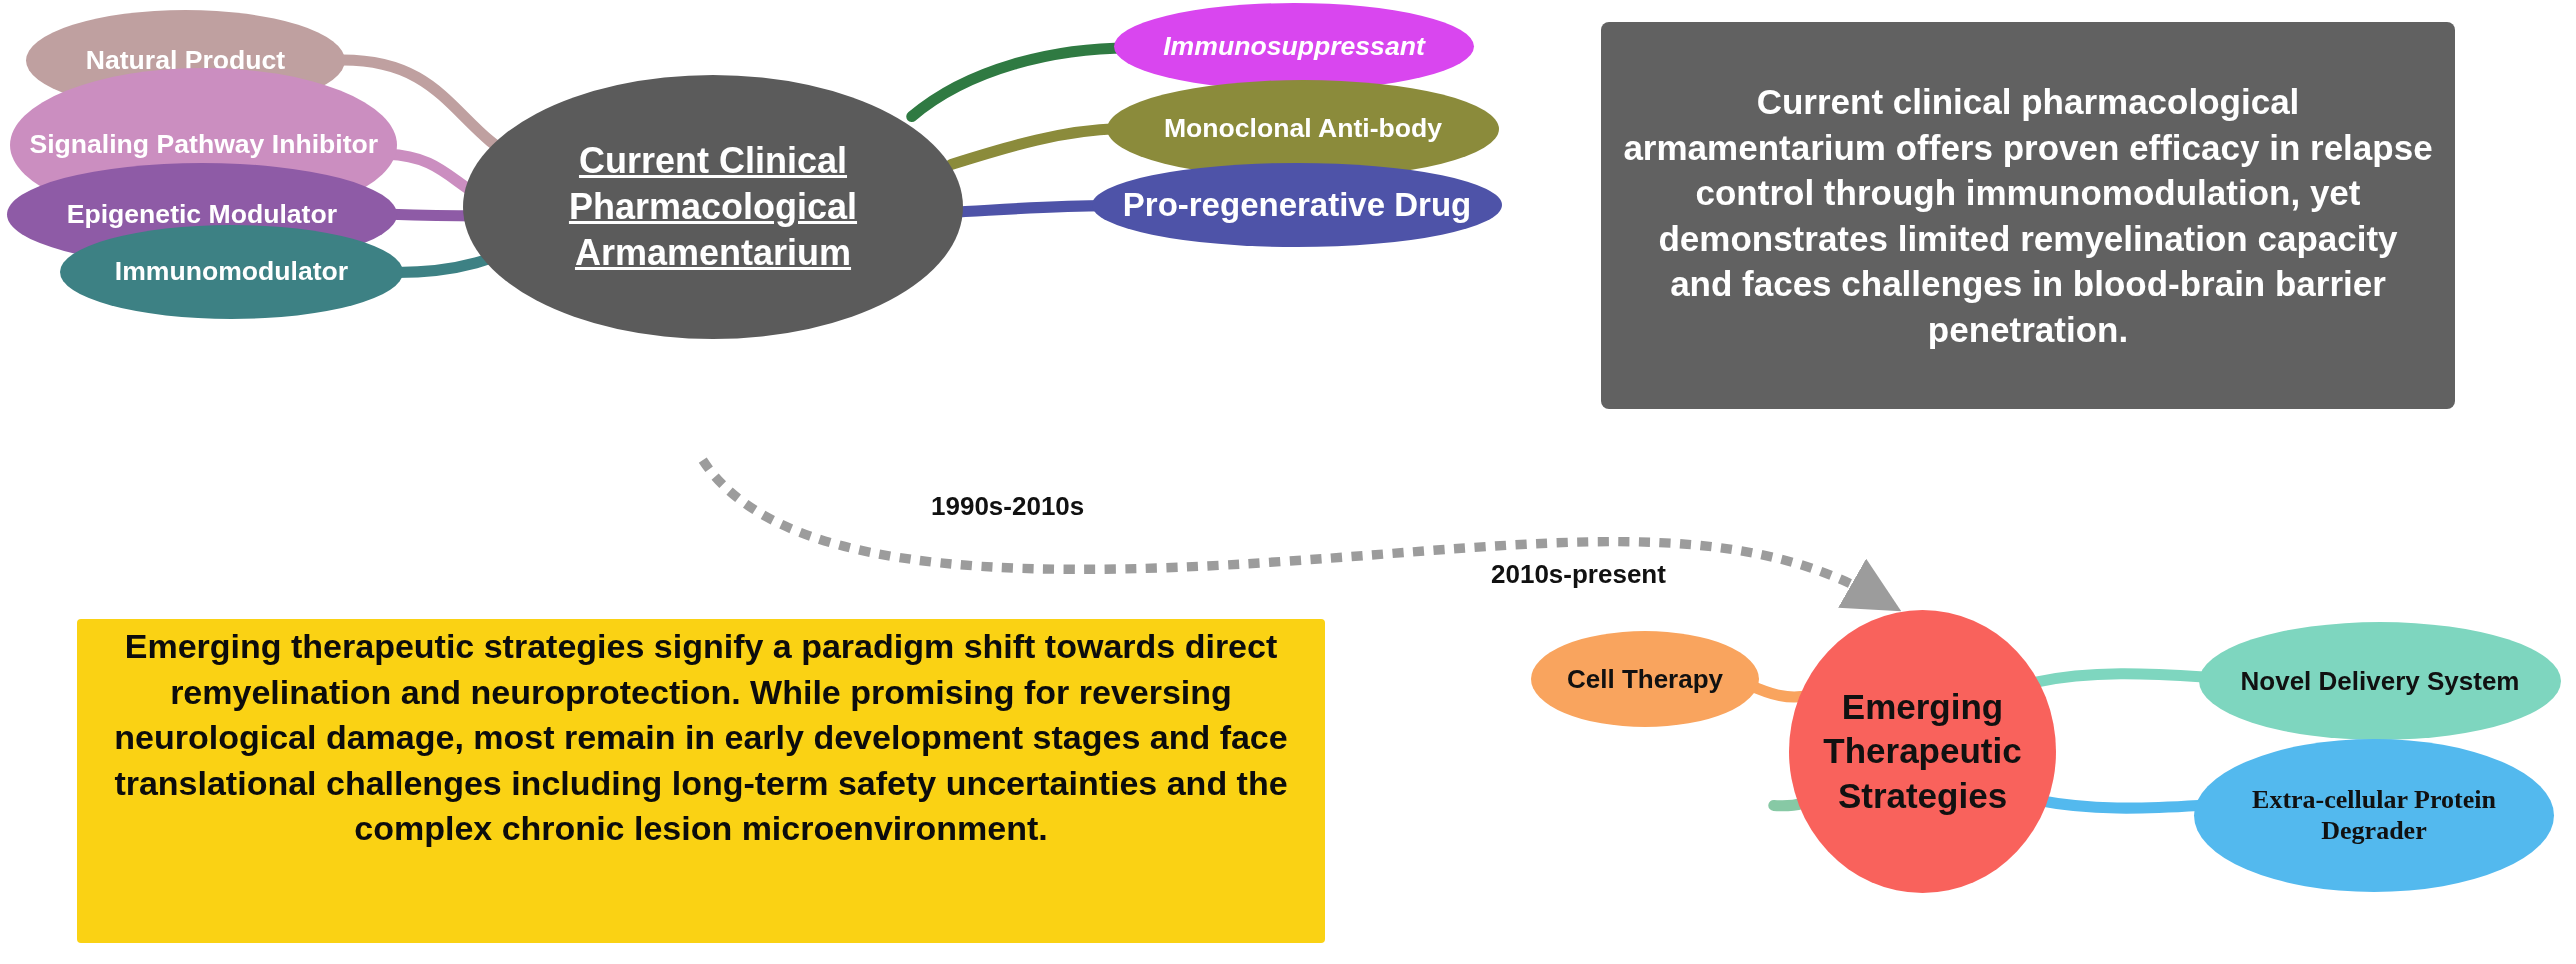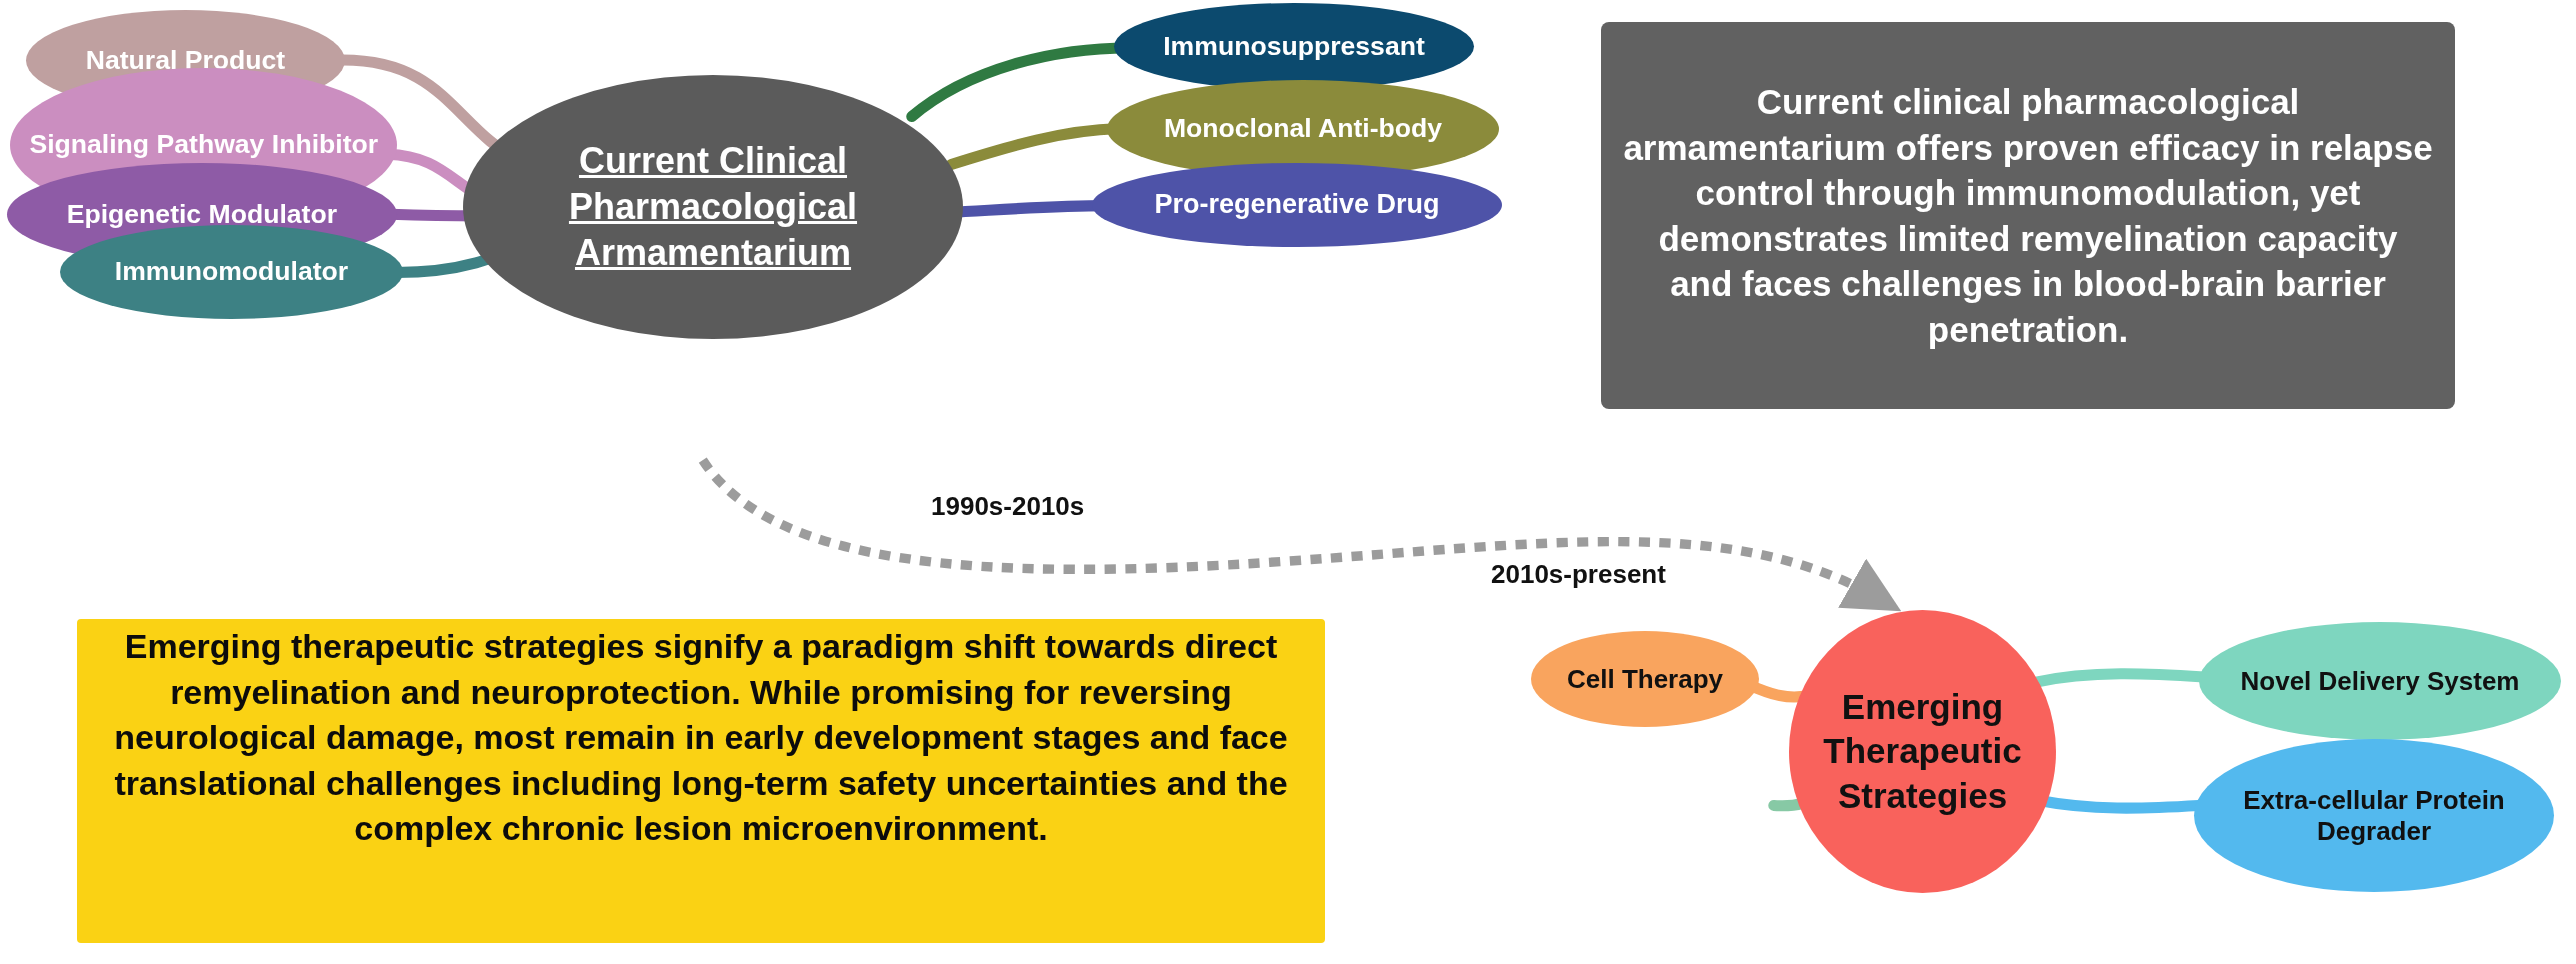--- a/index.html
+++ b/index.html
@@ -63,7 +63,7 @@
   
   #node-immunosuppressant {
     left: 1114px; top: 3.4px; width: 360px; height: 87px;
-    background: #0c4a6e; font-size: 26.6px;
+    background: #d946ef; font-size: 26.6px; font-style: italic;
   }
   #node-monoclonal-antibody {
     left: 1107px; top: 80px; width: 392px; height: 98px;

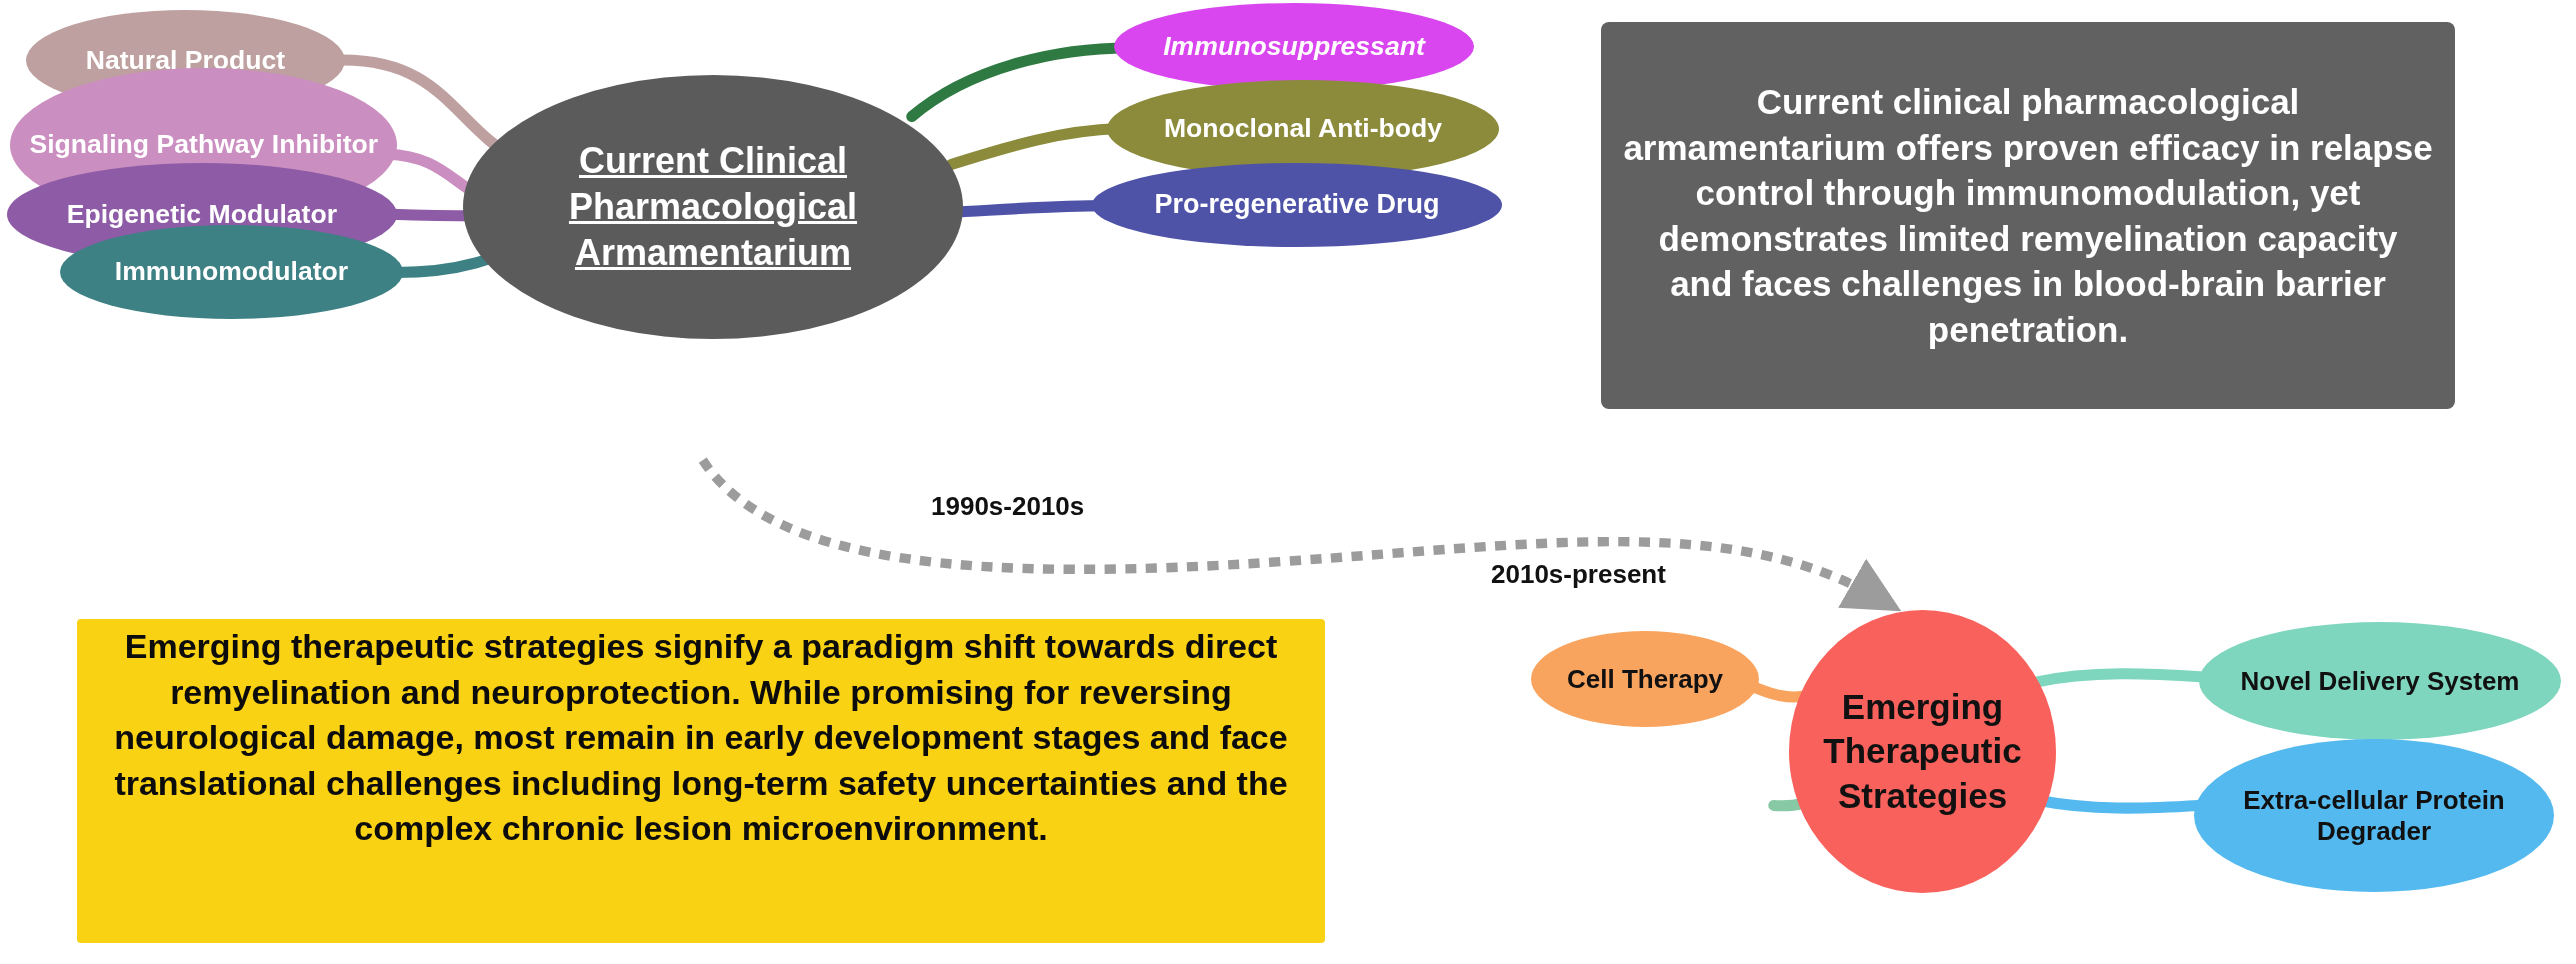--- a/index.html
+++ b/index.html
@@ -71,7 +71,7 @@
   }
   #node-pro-regenerative-drug {
     left: 1092px; top: 163px; width: 410px; height: 84px;
-    background: #4e53a8; font-size: 27px; text-align: right;
+    background: #4e53a8; font-size: 33px; text-align: right;
   }
 
   

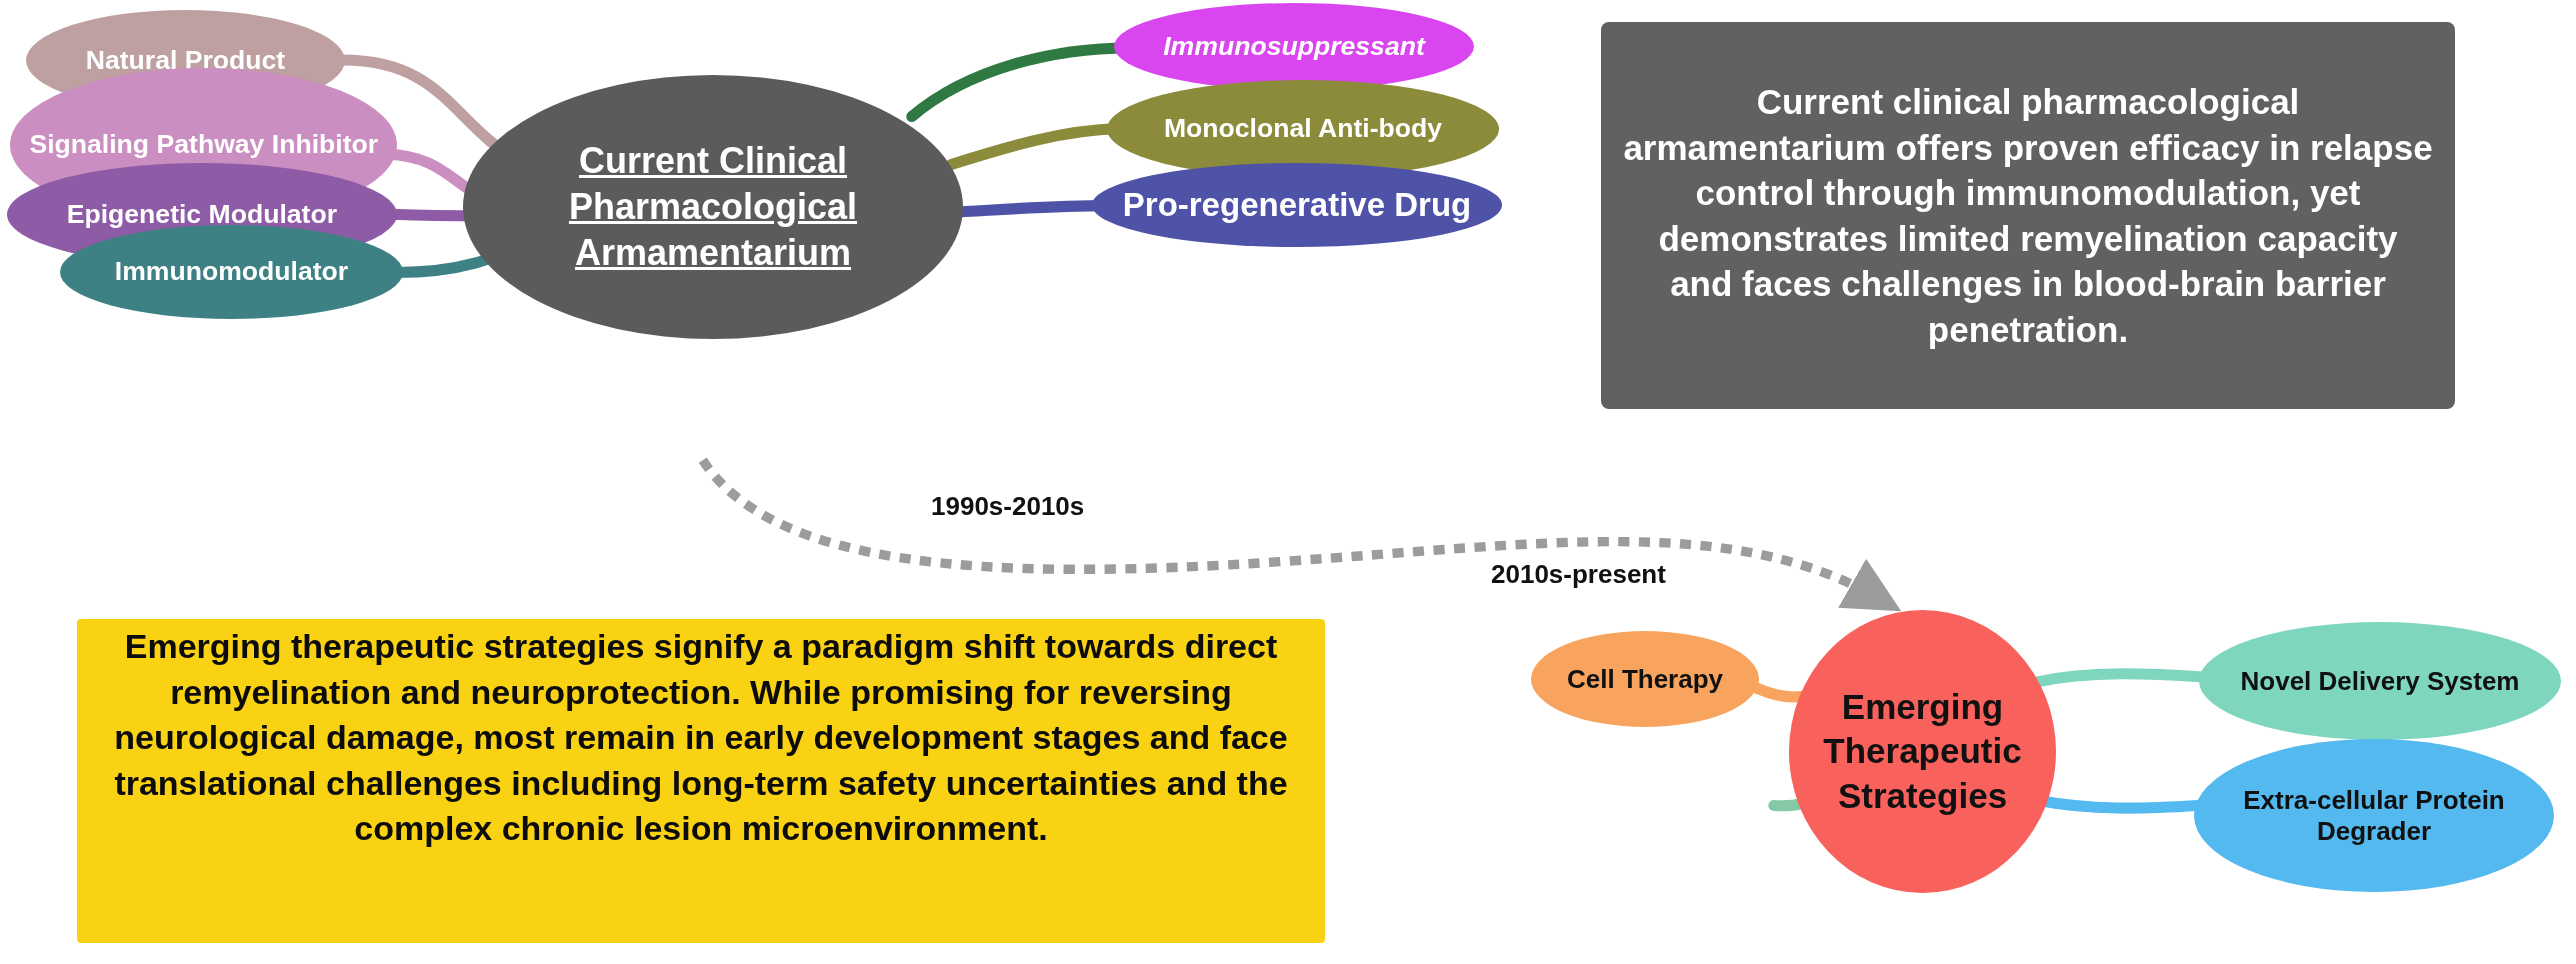--- a/index.html
+++ b/index.html
@@ -130,7 +130,7 @@
   }
   #node-extracellular-protein-degrader {
     left: 2194px; top: 739px; width: 360px; height: 153px;
-    background: #53b9ee; font-size: 26px;
+    background: #53b9ee; font-size: 26px; font-family: Liberation Serif, serif;
   }
 
   

